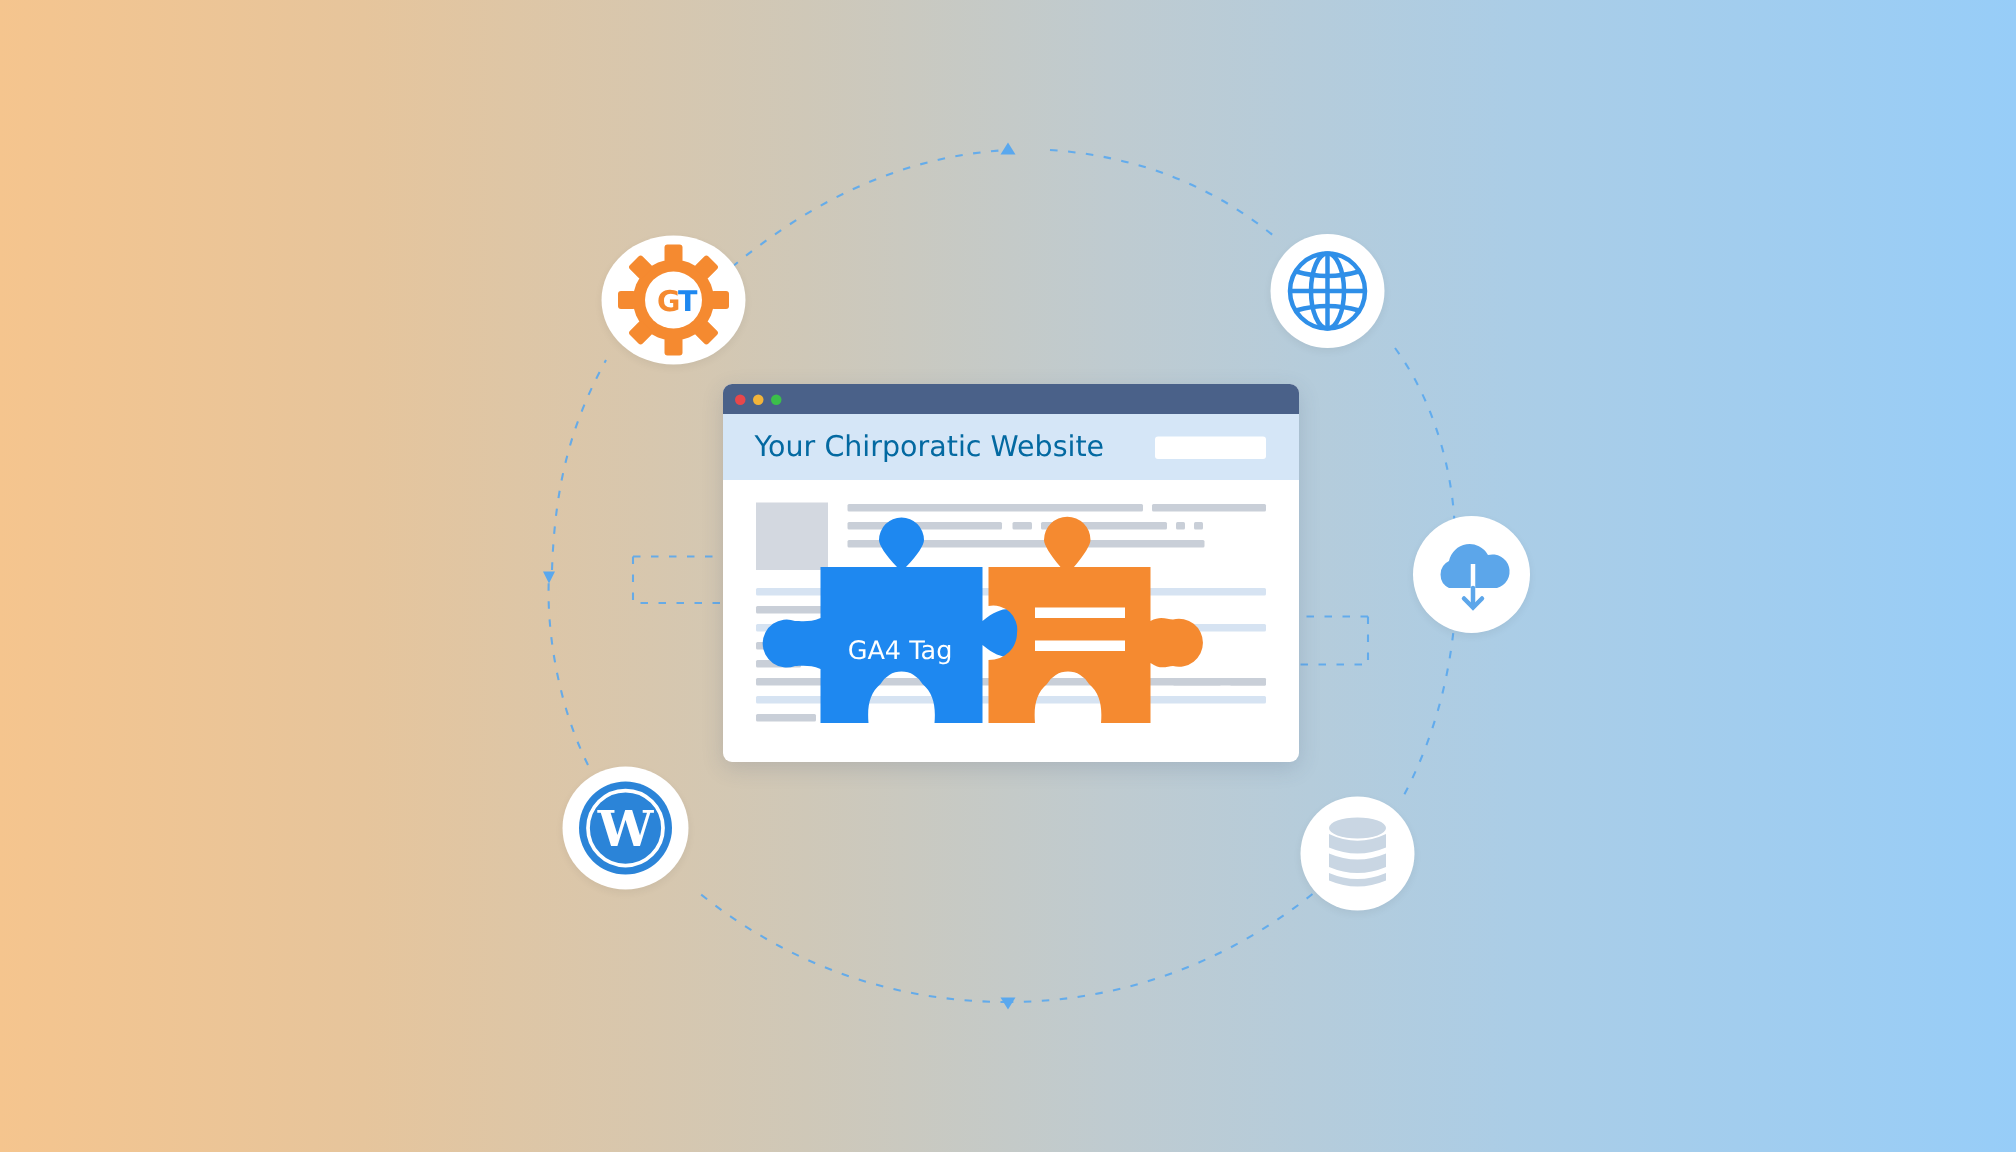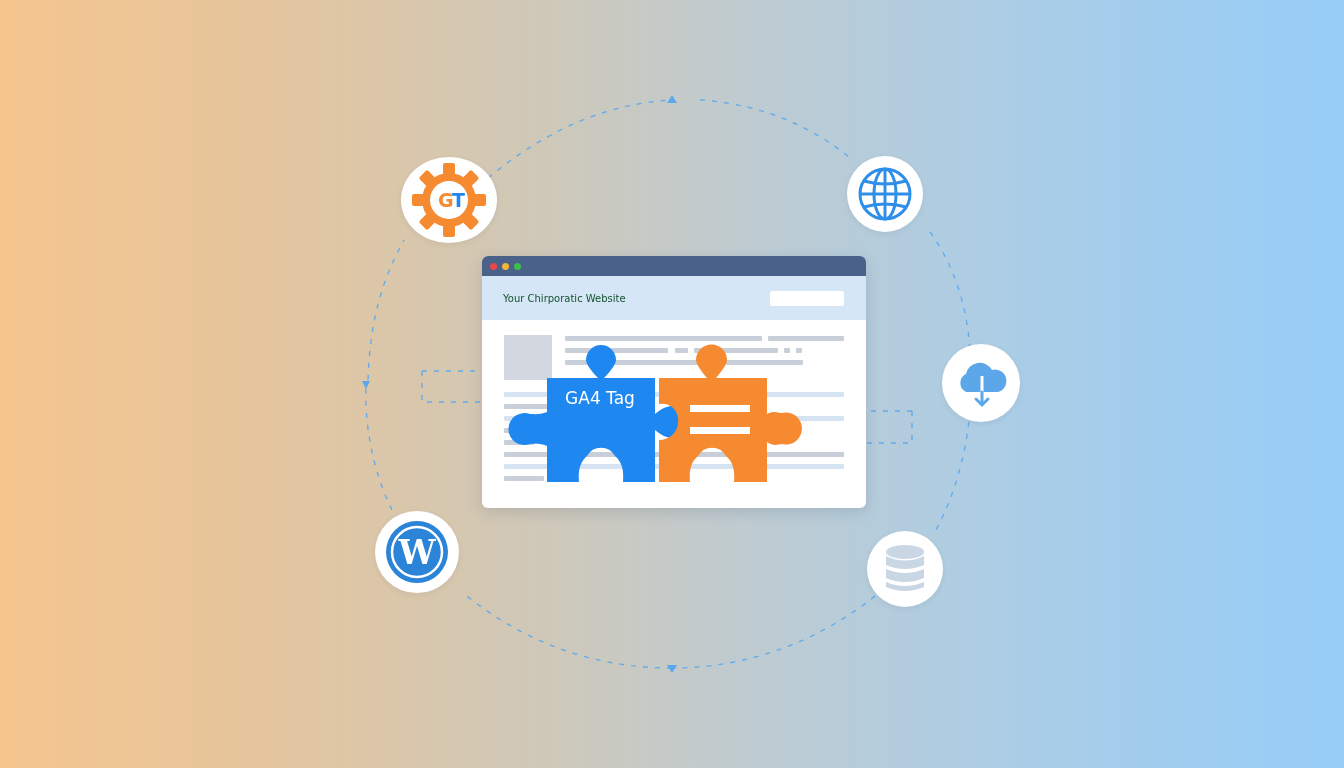--- a/index.html
+++ b/index.html
@@ -27,7 +27,7 @@
     height:44px; background:#d5e6f7; display:flex; align-items:center; justify-content:space-between;
     padding:0 22px 0 21px;
   }
-  .site-title { font-size:10px; color:#14532d; font-family:"DejaVu Sans", sans-serif;text-align:right; }
+  .site-title { font-size:19px; color:#0369a1; font-family:"DejaVu Sans", sans-serif;text-align:right; }
   .searchbox { width:74px; height:15px; background:#ffffff; border-radius:2px; }
   .content { position:relative; height:188px; }
   .bar { position:absolute; height:5px; background:#c9cfd8; border-radius:1px; }

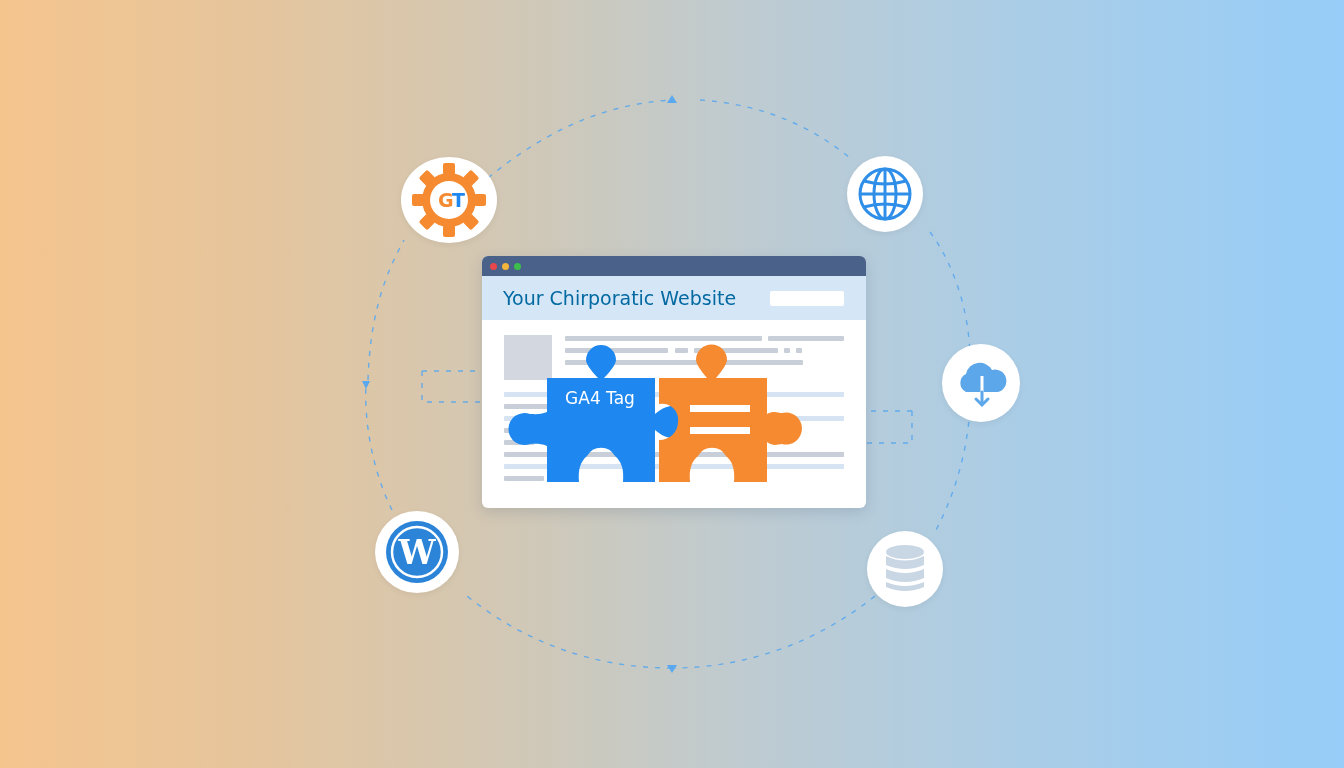--- a/index.html
+++ b/index.html
@@ -127,7 +127,7 @@
     <rect x="690" y="427" width="60" height="7" fill="#ffffff"></rect>
   </g>
 </svg>
-<div style="position:absolute;left:550px;top:388px;width:100px;text-align:center;color:#ffffff;font-size:17px;font-family:'DejaVu Sans',sans-serif;">GA4 Tag</div>
+<div style="position:absolute;left:550px;top:424px;width:100px;text-align:center;color:#ffffff;font-size:17px;font-family:'DejaVu Sans',sans-serif;">GA4 Tag</div>
 
 <div class="node" style="left:401px;top:157px;width:96px;height:86px;border-radius:50%;">
   <svg width="78" height="78" viewBox="0 0 78 78">

